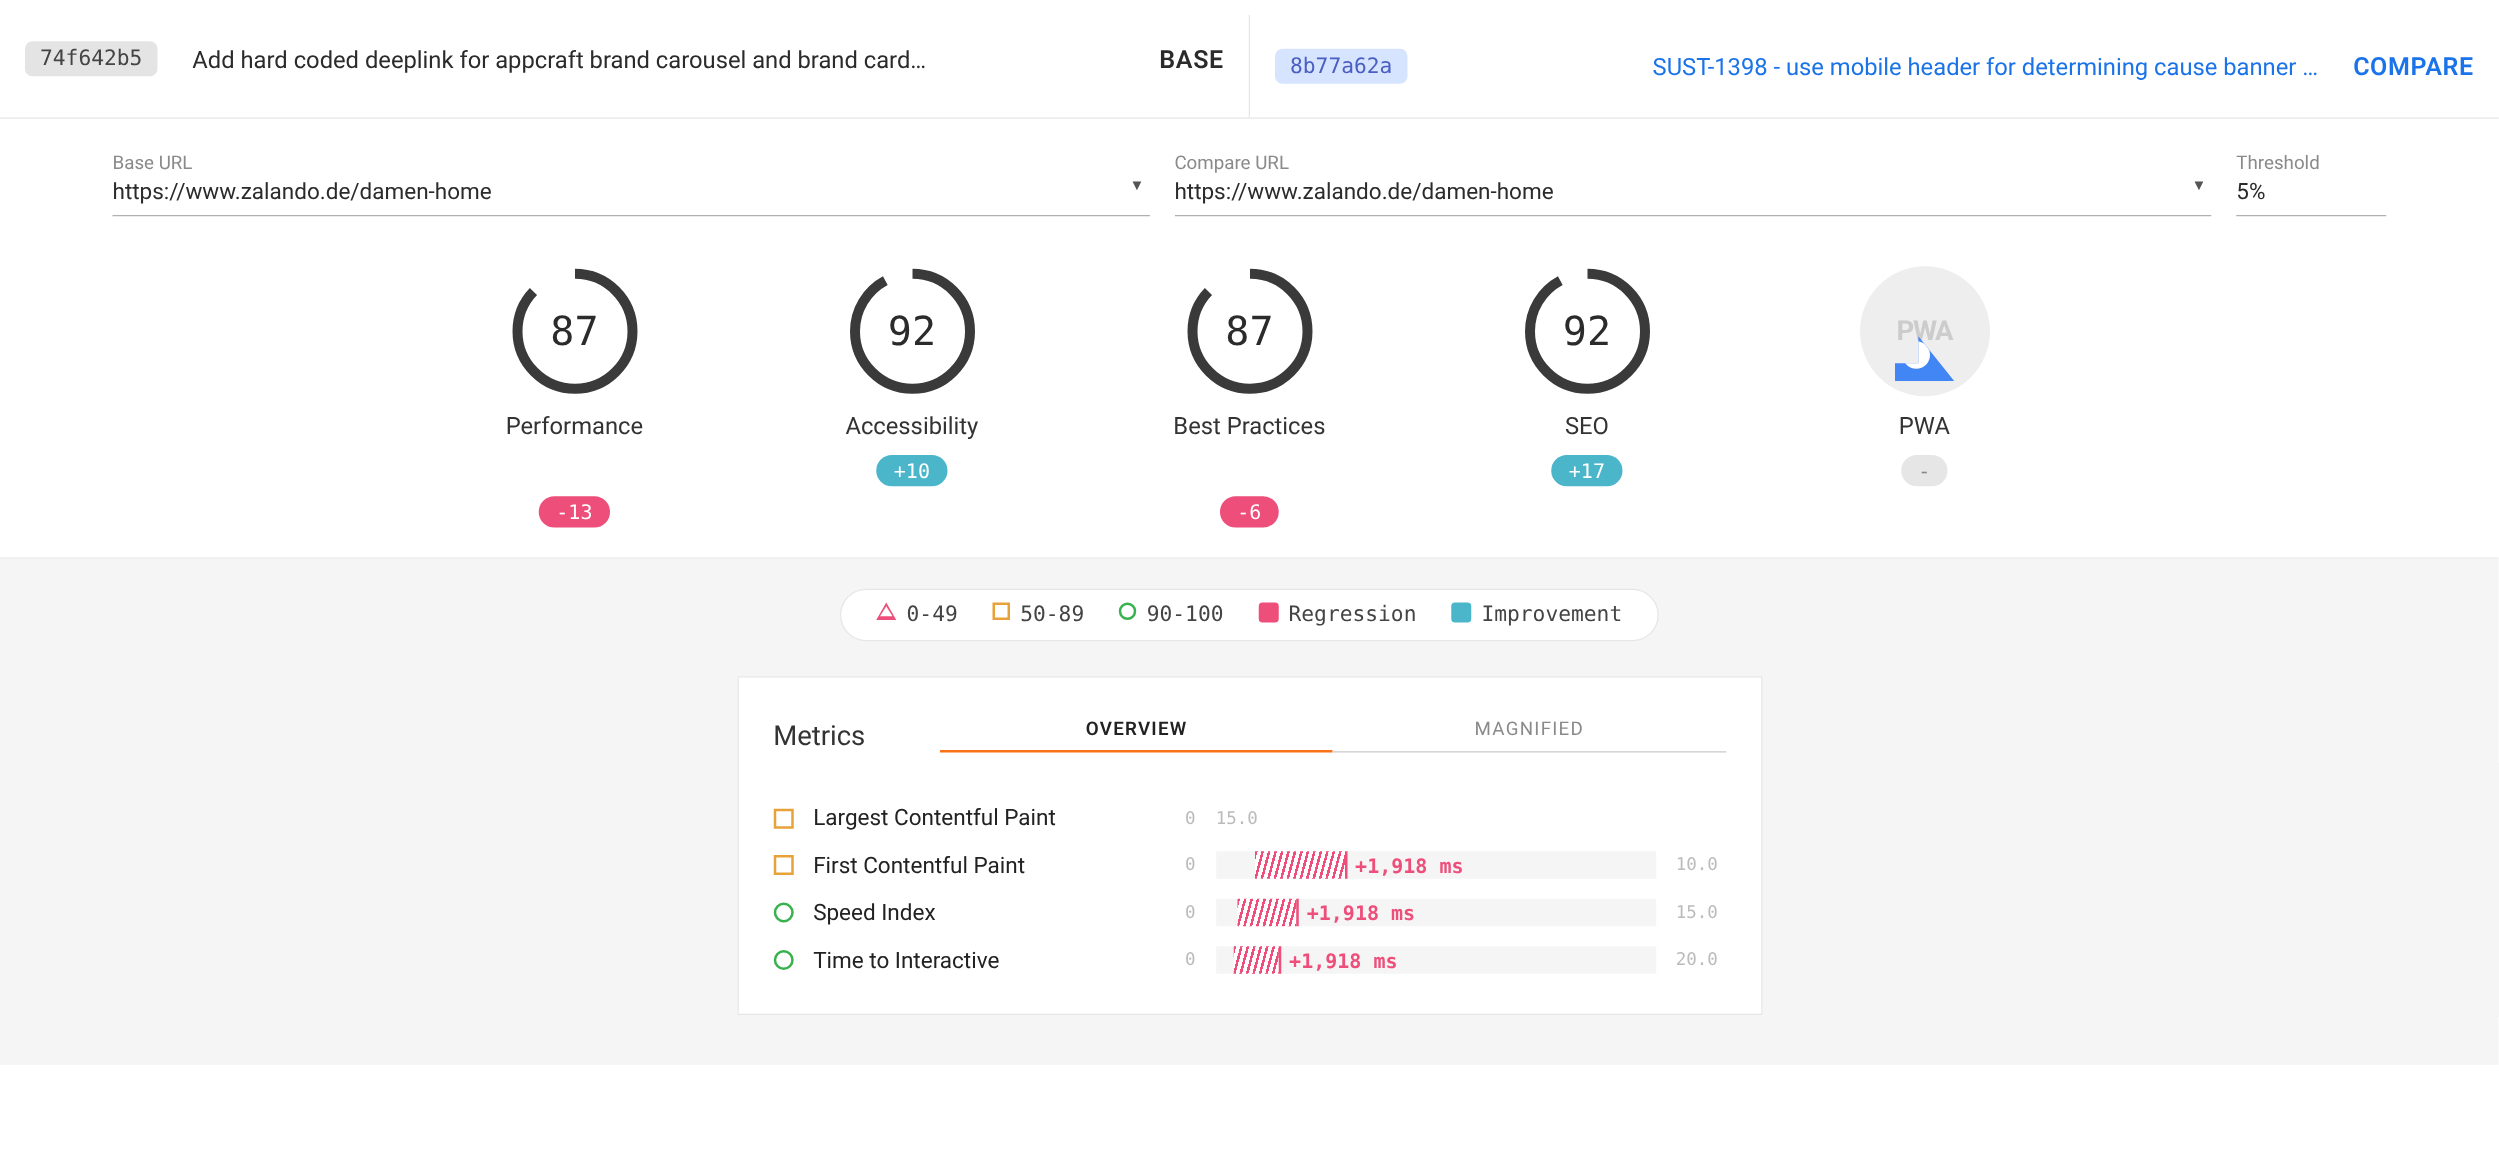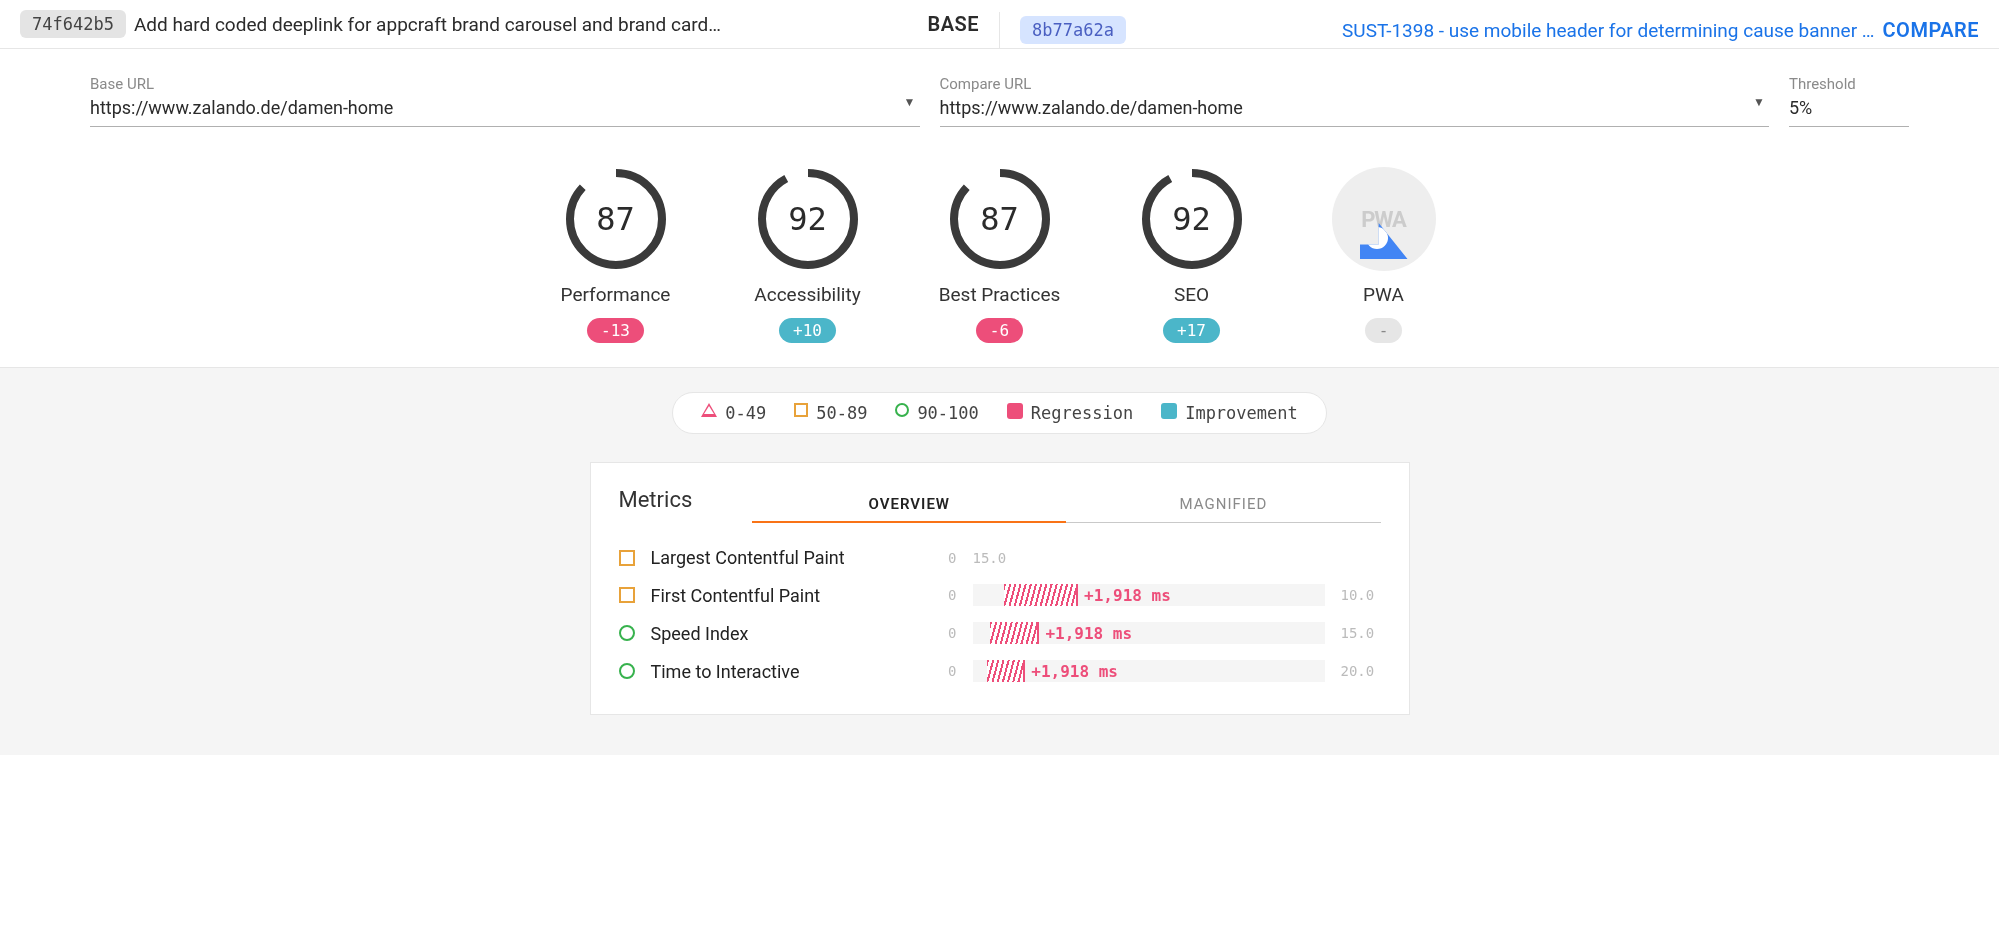--- a/index.html
+++ b/index.html
@@ -35,8 +35,8 @@
     flex: 1;
     display: flex;
     align-items: center;
-    gap: 8px;
-    padding: 4px 20px;
+    gap: 28px;
+    padding: 27px 20px;
     min-width: 0;
   }
   .header-half + .header-half { border-left: 1px solid var(--gray-200); margin-top: 12px; }

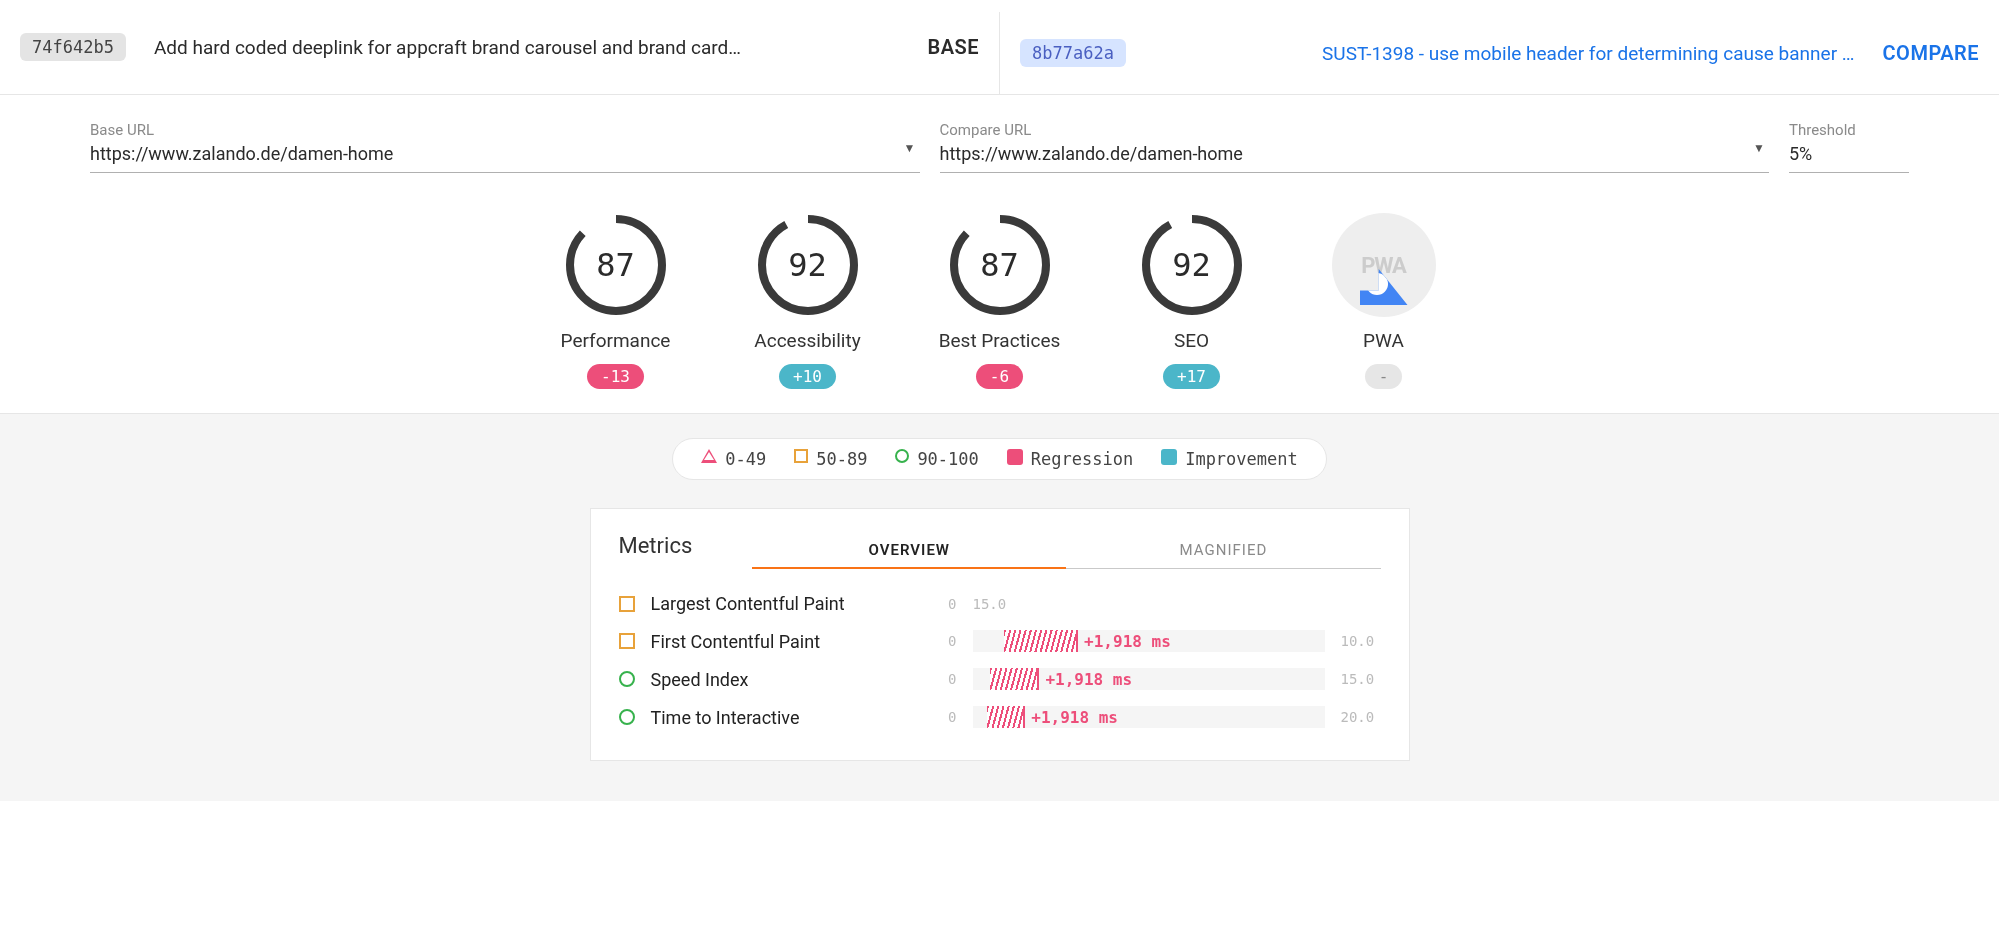--- a/index.html
+++ b/index.html
@@ -101,7 +101,7 @@
   .gauges {
     display: flex;
     justify-content: center;
-    gap: 42px;
+    gap: 120px;
     padding: 30px 0 24px;
     border-bottom: 1px solid var(--gray-200);
   }

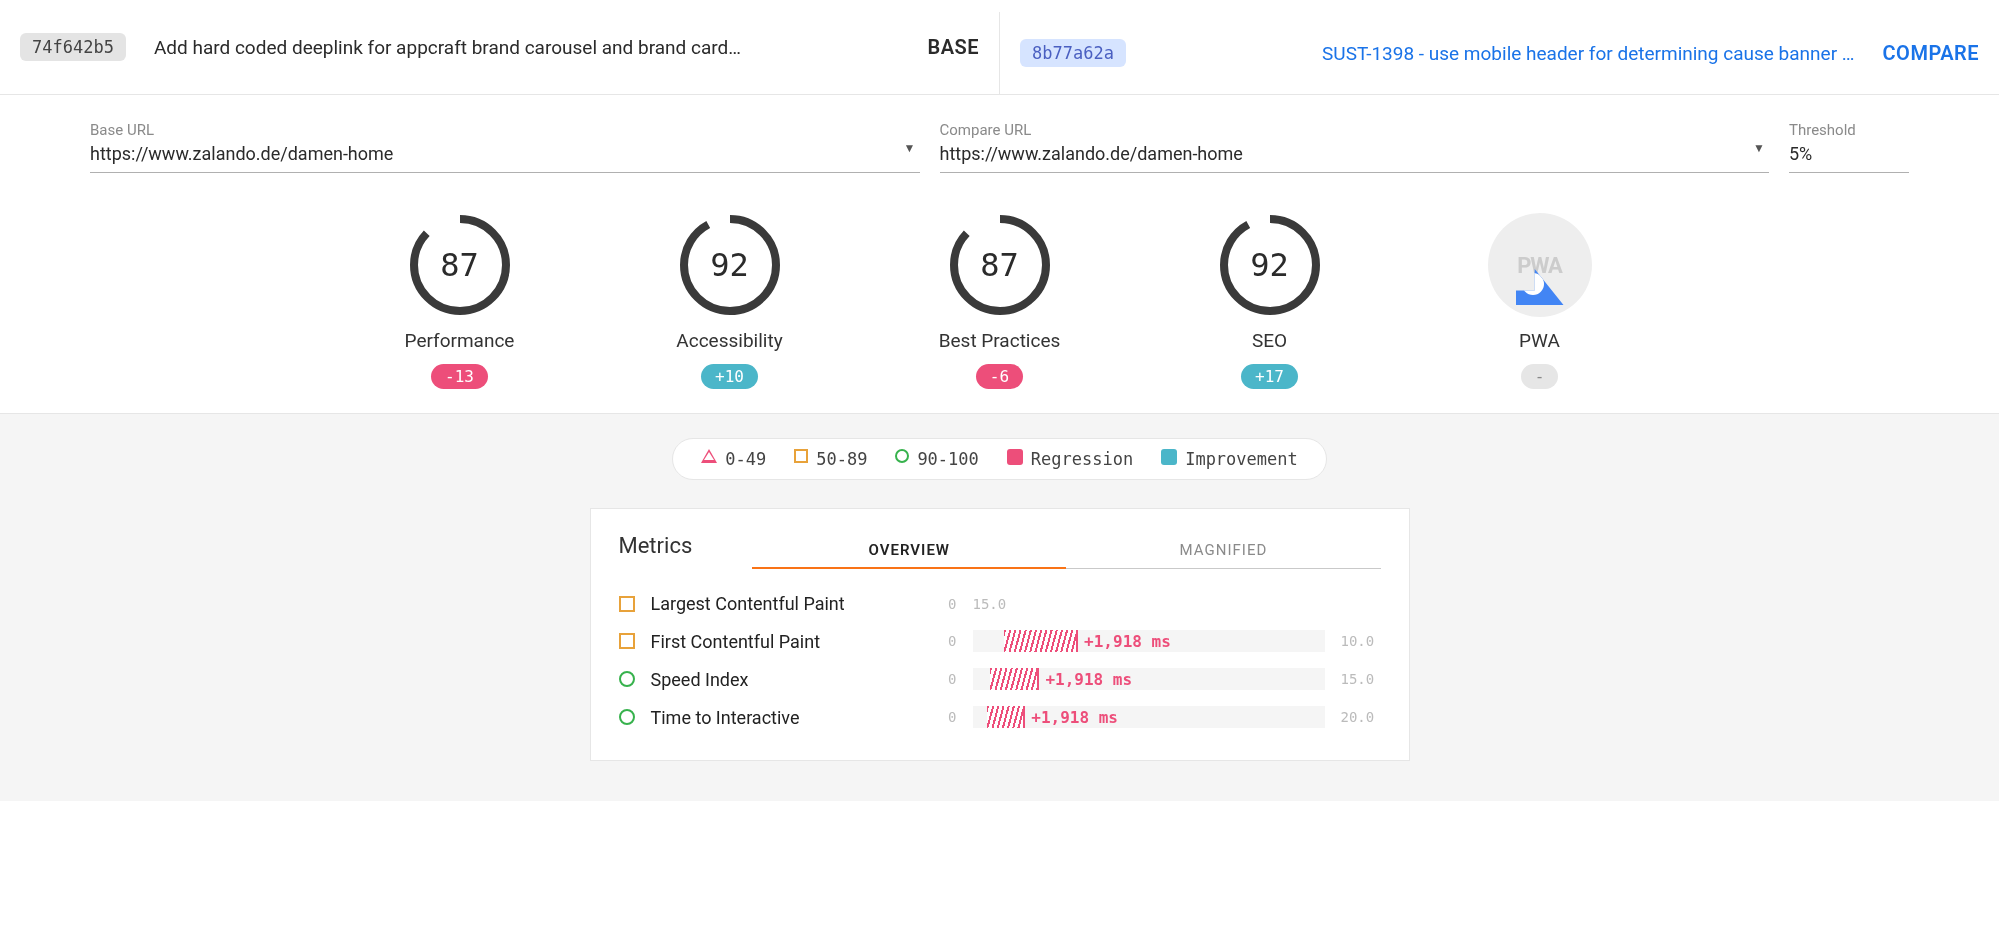--- a/index.html
+++ b/index.html
@@ -137,7 +137,7 @@
     border-radius: 999px;
     font-size: 16px;
   }
-  .delta-pill.neg { background: var(--pink); }
+  .delta-pill.neg { background: var(--pink); margin-top: 33px; }
   .delta-pill.pos { background: var(--teal); }
   .delta-pill.none { background: var(--gray-200); color: #888; }
   .pwa-badge {

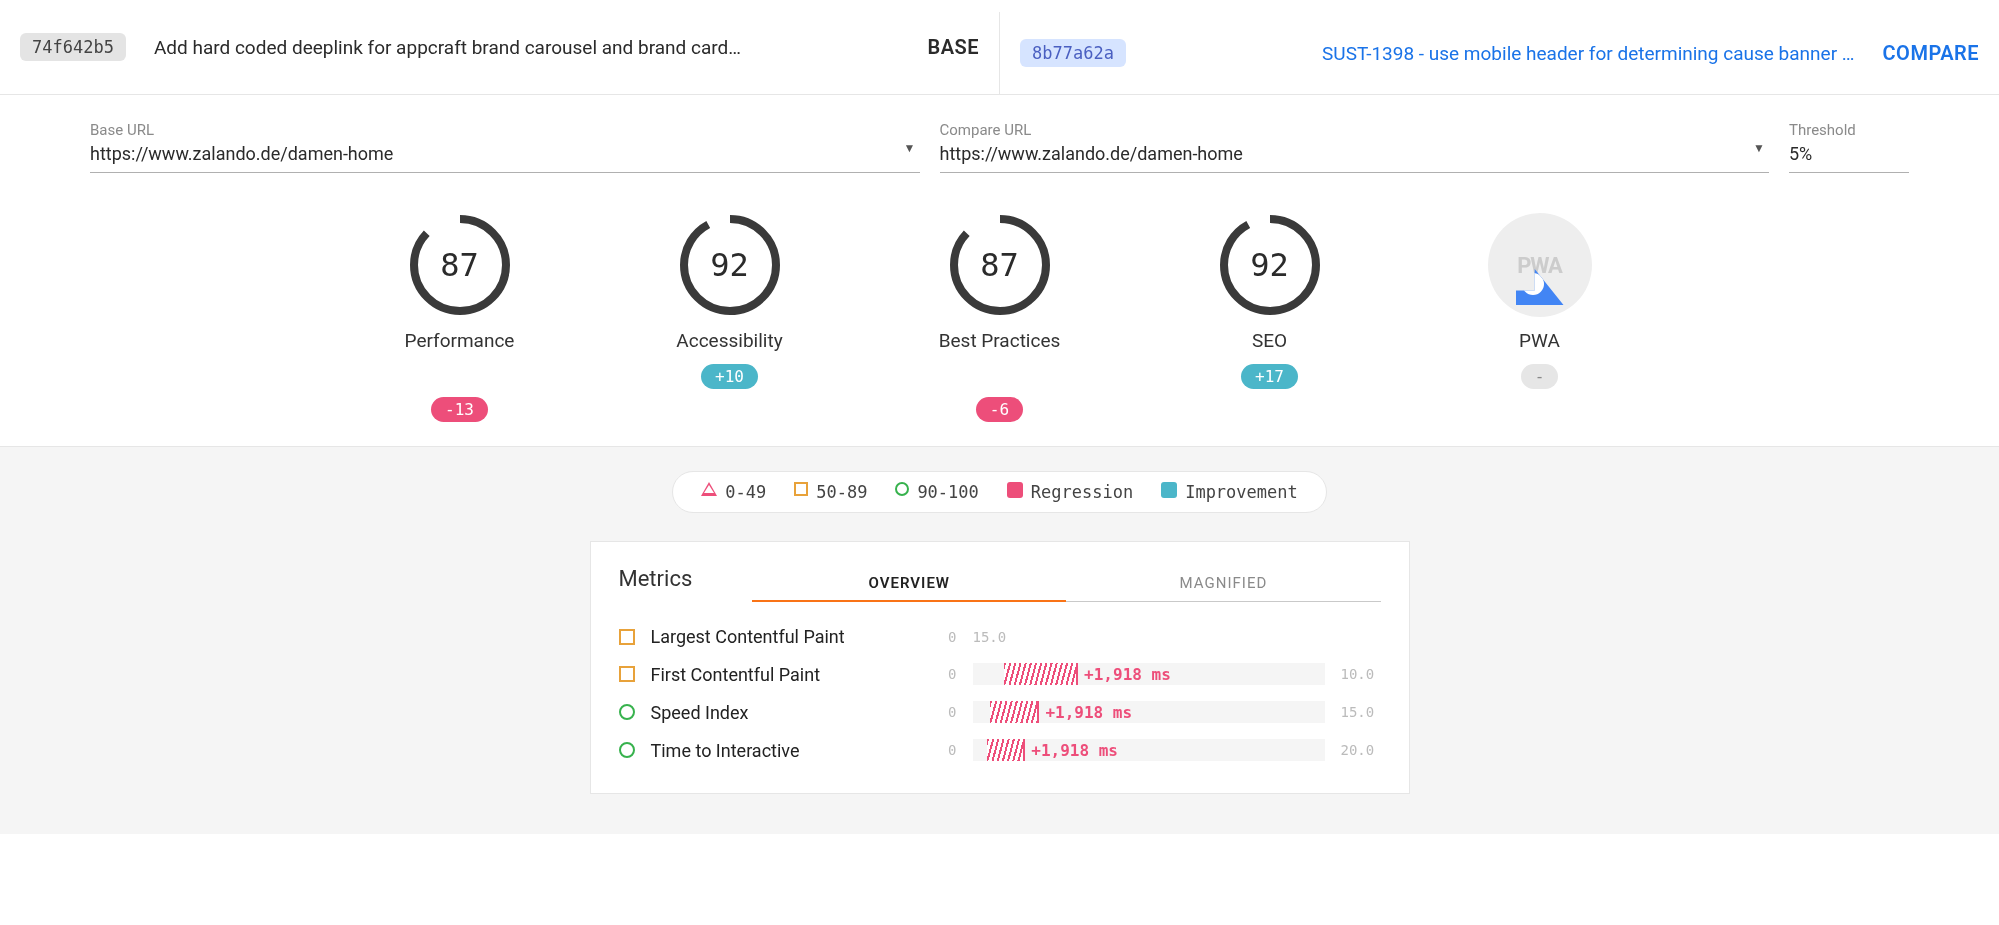--- a/index.html
+++ b/index.html
@@ -213,9 +213,9 @@
   }
   .metrics-head {
     display:flex;
-    align-items:flex-start;
+    align-items:flex-end;
     gap: 60px;
-    margin-bottom: 16px;
+    margin-bottom: 34px;
   }
   .metrics-title { font-size: 22px; color:#333; flex:0 0 auto; }
   .metrics-tabs { flex:1; display:flex; }

